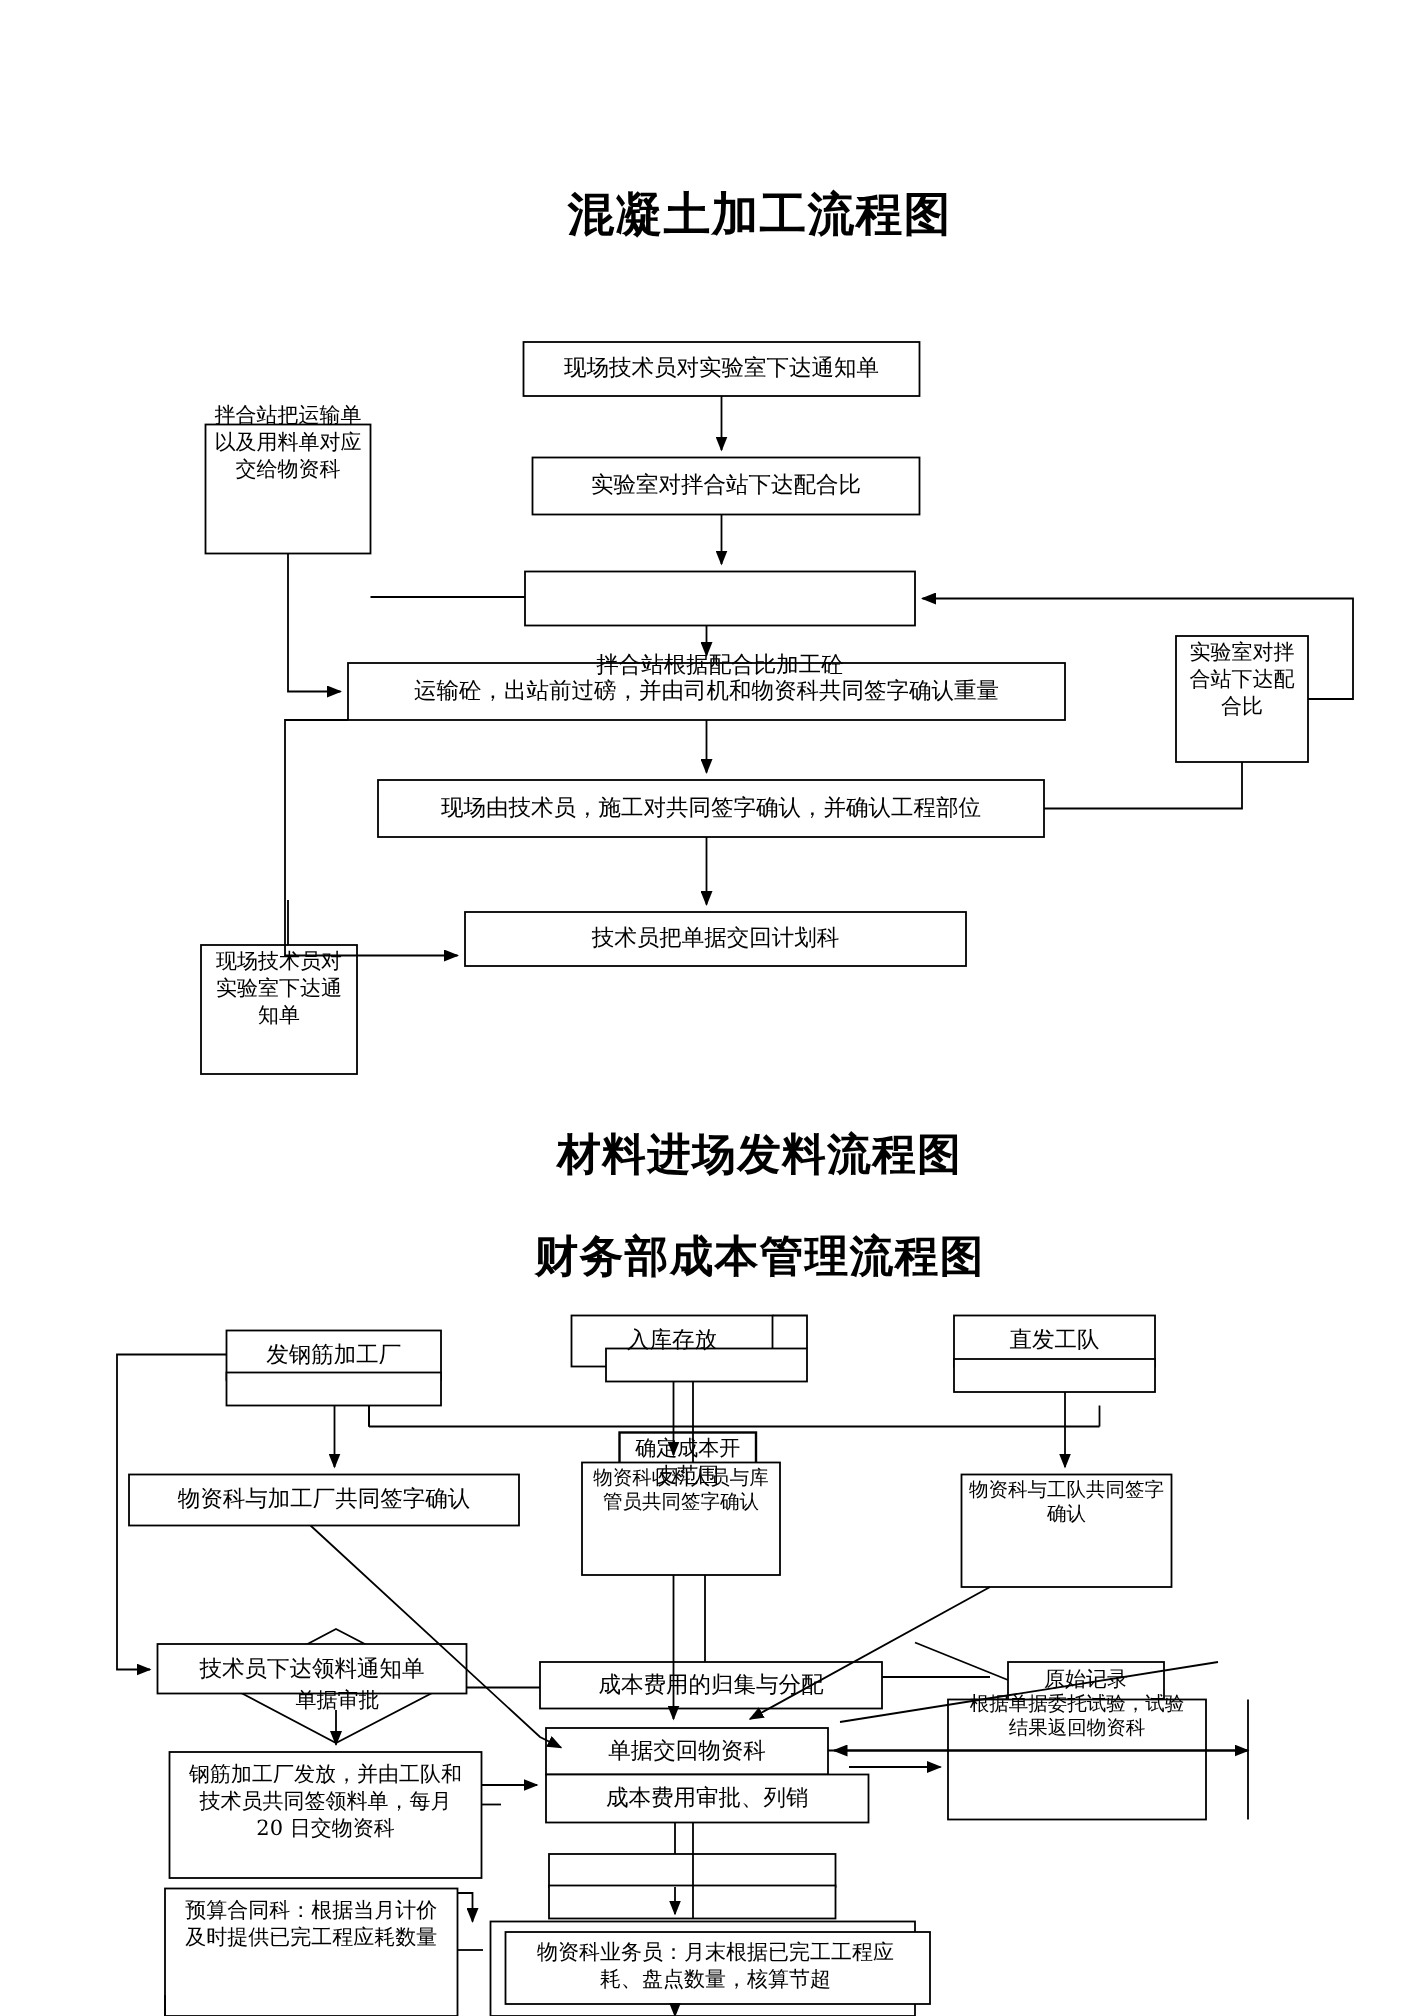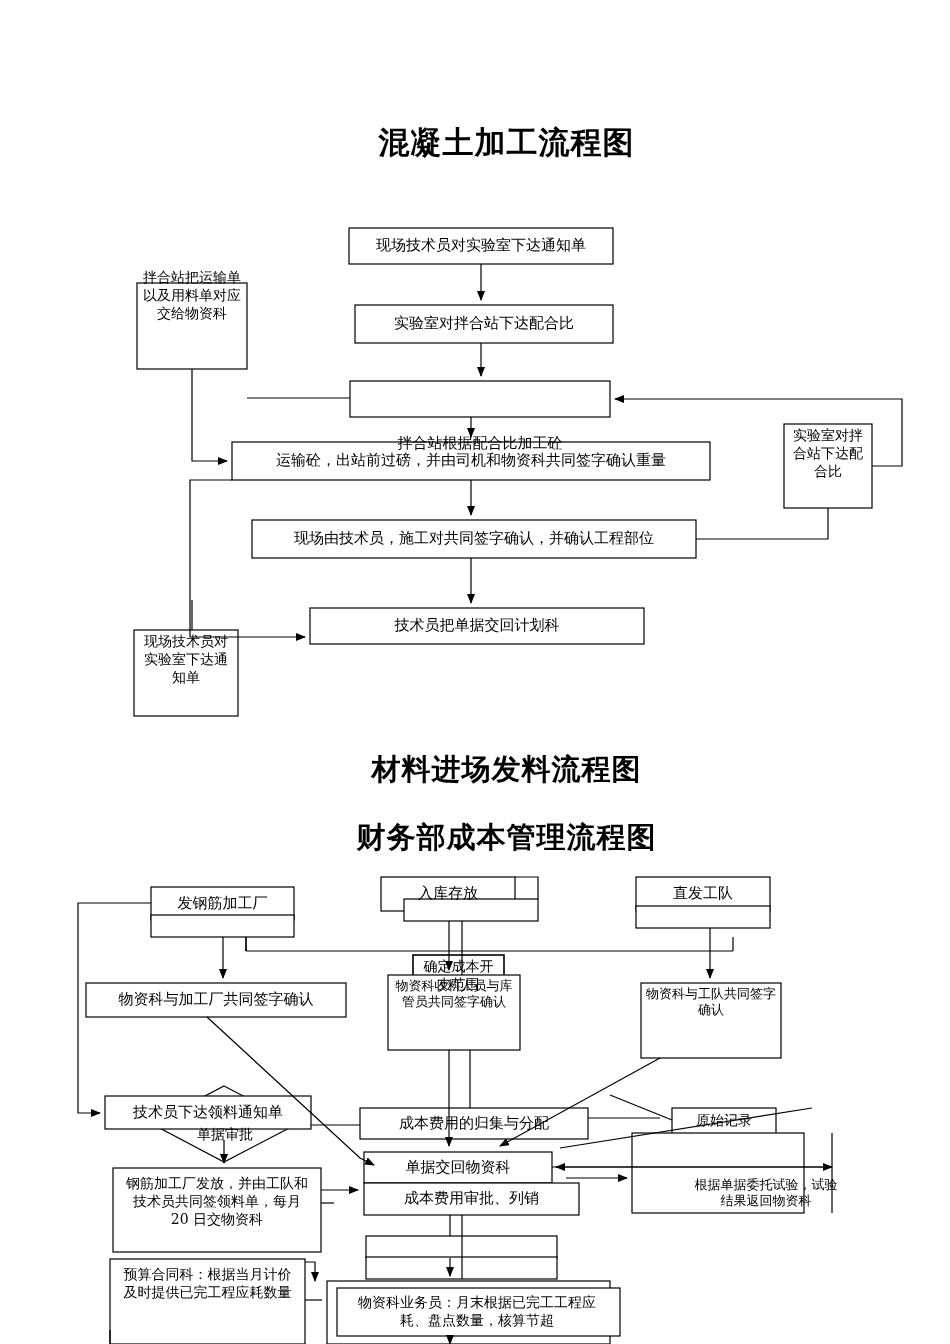--- a/index.html
+++ b/index.html
@@ -208,7 +208,7 @@
   <div class="lbl small" style="left:190px;top:1112px;width:70px;height:46px;">单据审批</div>
   <div class="lbl" style="left:360px;top:1108px;width:228px;height:31px;">成本费用的归集与分配</div>
   <div class="lbl bold small" style="left:672px;top:1108px;width:104px;height:26px;">原始记录</div>
-  <div class="lbl tiny top" style="left:640px;top:1174px;width:156px;height:70px;margin-left:48px;">根据单据委托试验，试验结果返回物资科</div>
+  <div class="lbl tiny top" style="left:640px;top:1126px;width:156px;height:70px;">根据单据委托试验，试验结果返回物资科</div>
   <div class="lbl small top" style="left:118px;top:1172px;width:198px;height:80px;">钢筋加工厂发放，并由工队和技术员共同签领料单，每月 20 日交物资科</div>
   <div class="lbl" style="left:364px;top:1152px;width:188px;height:31px;">单据交回物资科</div>
   <div class="lbl" style="left:364px;top:1183px;width:215px;height:32px;">成本费用审批、列销</div>

